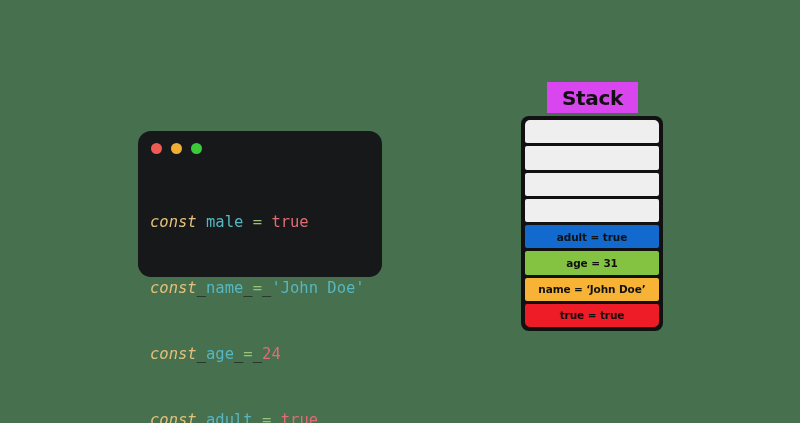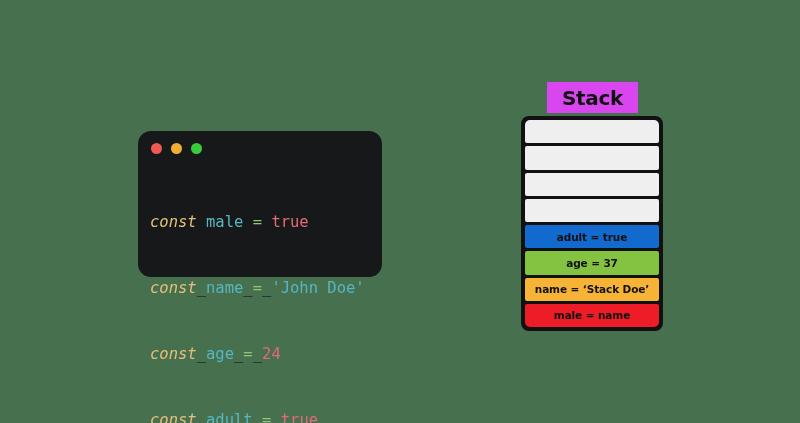--- a/index.html
+++ b/index.html
@@ -176,7 +176,7 @@
           <span>adult = true</span>
         </div>
       <div class="stack-cell" style="background: rgb(132, 195, 65);">
-          <span>age = 37</span>
+          <span>age = 31</span>
         </div>
       <div class="stack-cell" style="background: rgb(246, 179, 53);">
           <span>name = ‘Stack Doe’</span>

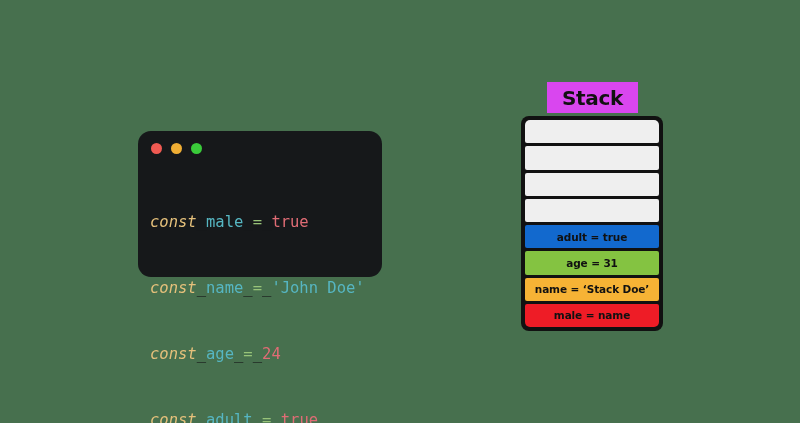--- a/index.html
+++ b/index.html
@@ -179,7 +179,7 @@
           <span>age = 31</span>
         </div>
       <div class="stack-cell" style="background: rgb(246, 179, 53);">
-          <span>name = ‘Stack Doe’</span>
+          <span>name = ‘John Doe’</span>
         </div>
       <div class="stack-cell" style="background: rgb(238, 28, 38);">
           <span>male = name</span>

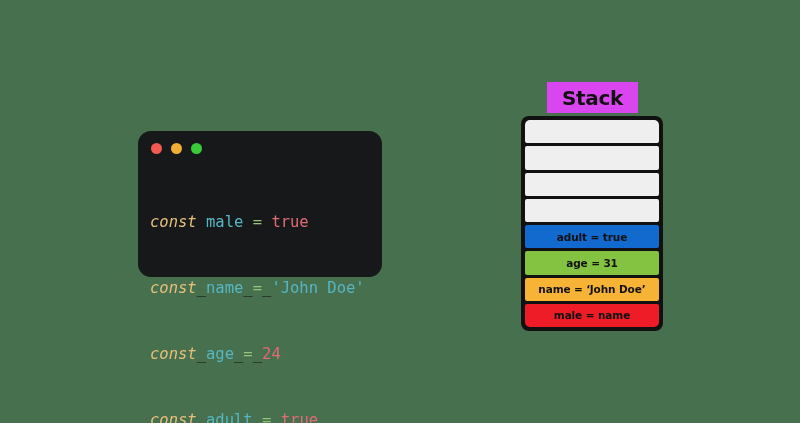--- a/index.html
+++ b/index.html
@@ -182,7 +182,7 @@
           <span>name = ‘John Doe’</span>
         </div>
       <div class="stack-cell" style="background: rgb(238, 28, 38);">
-          <span>male = name</span>
+          <span>true = true</span>
         </div>
     </div>
   </div>

